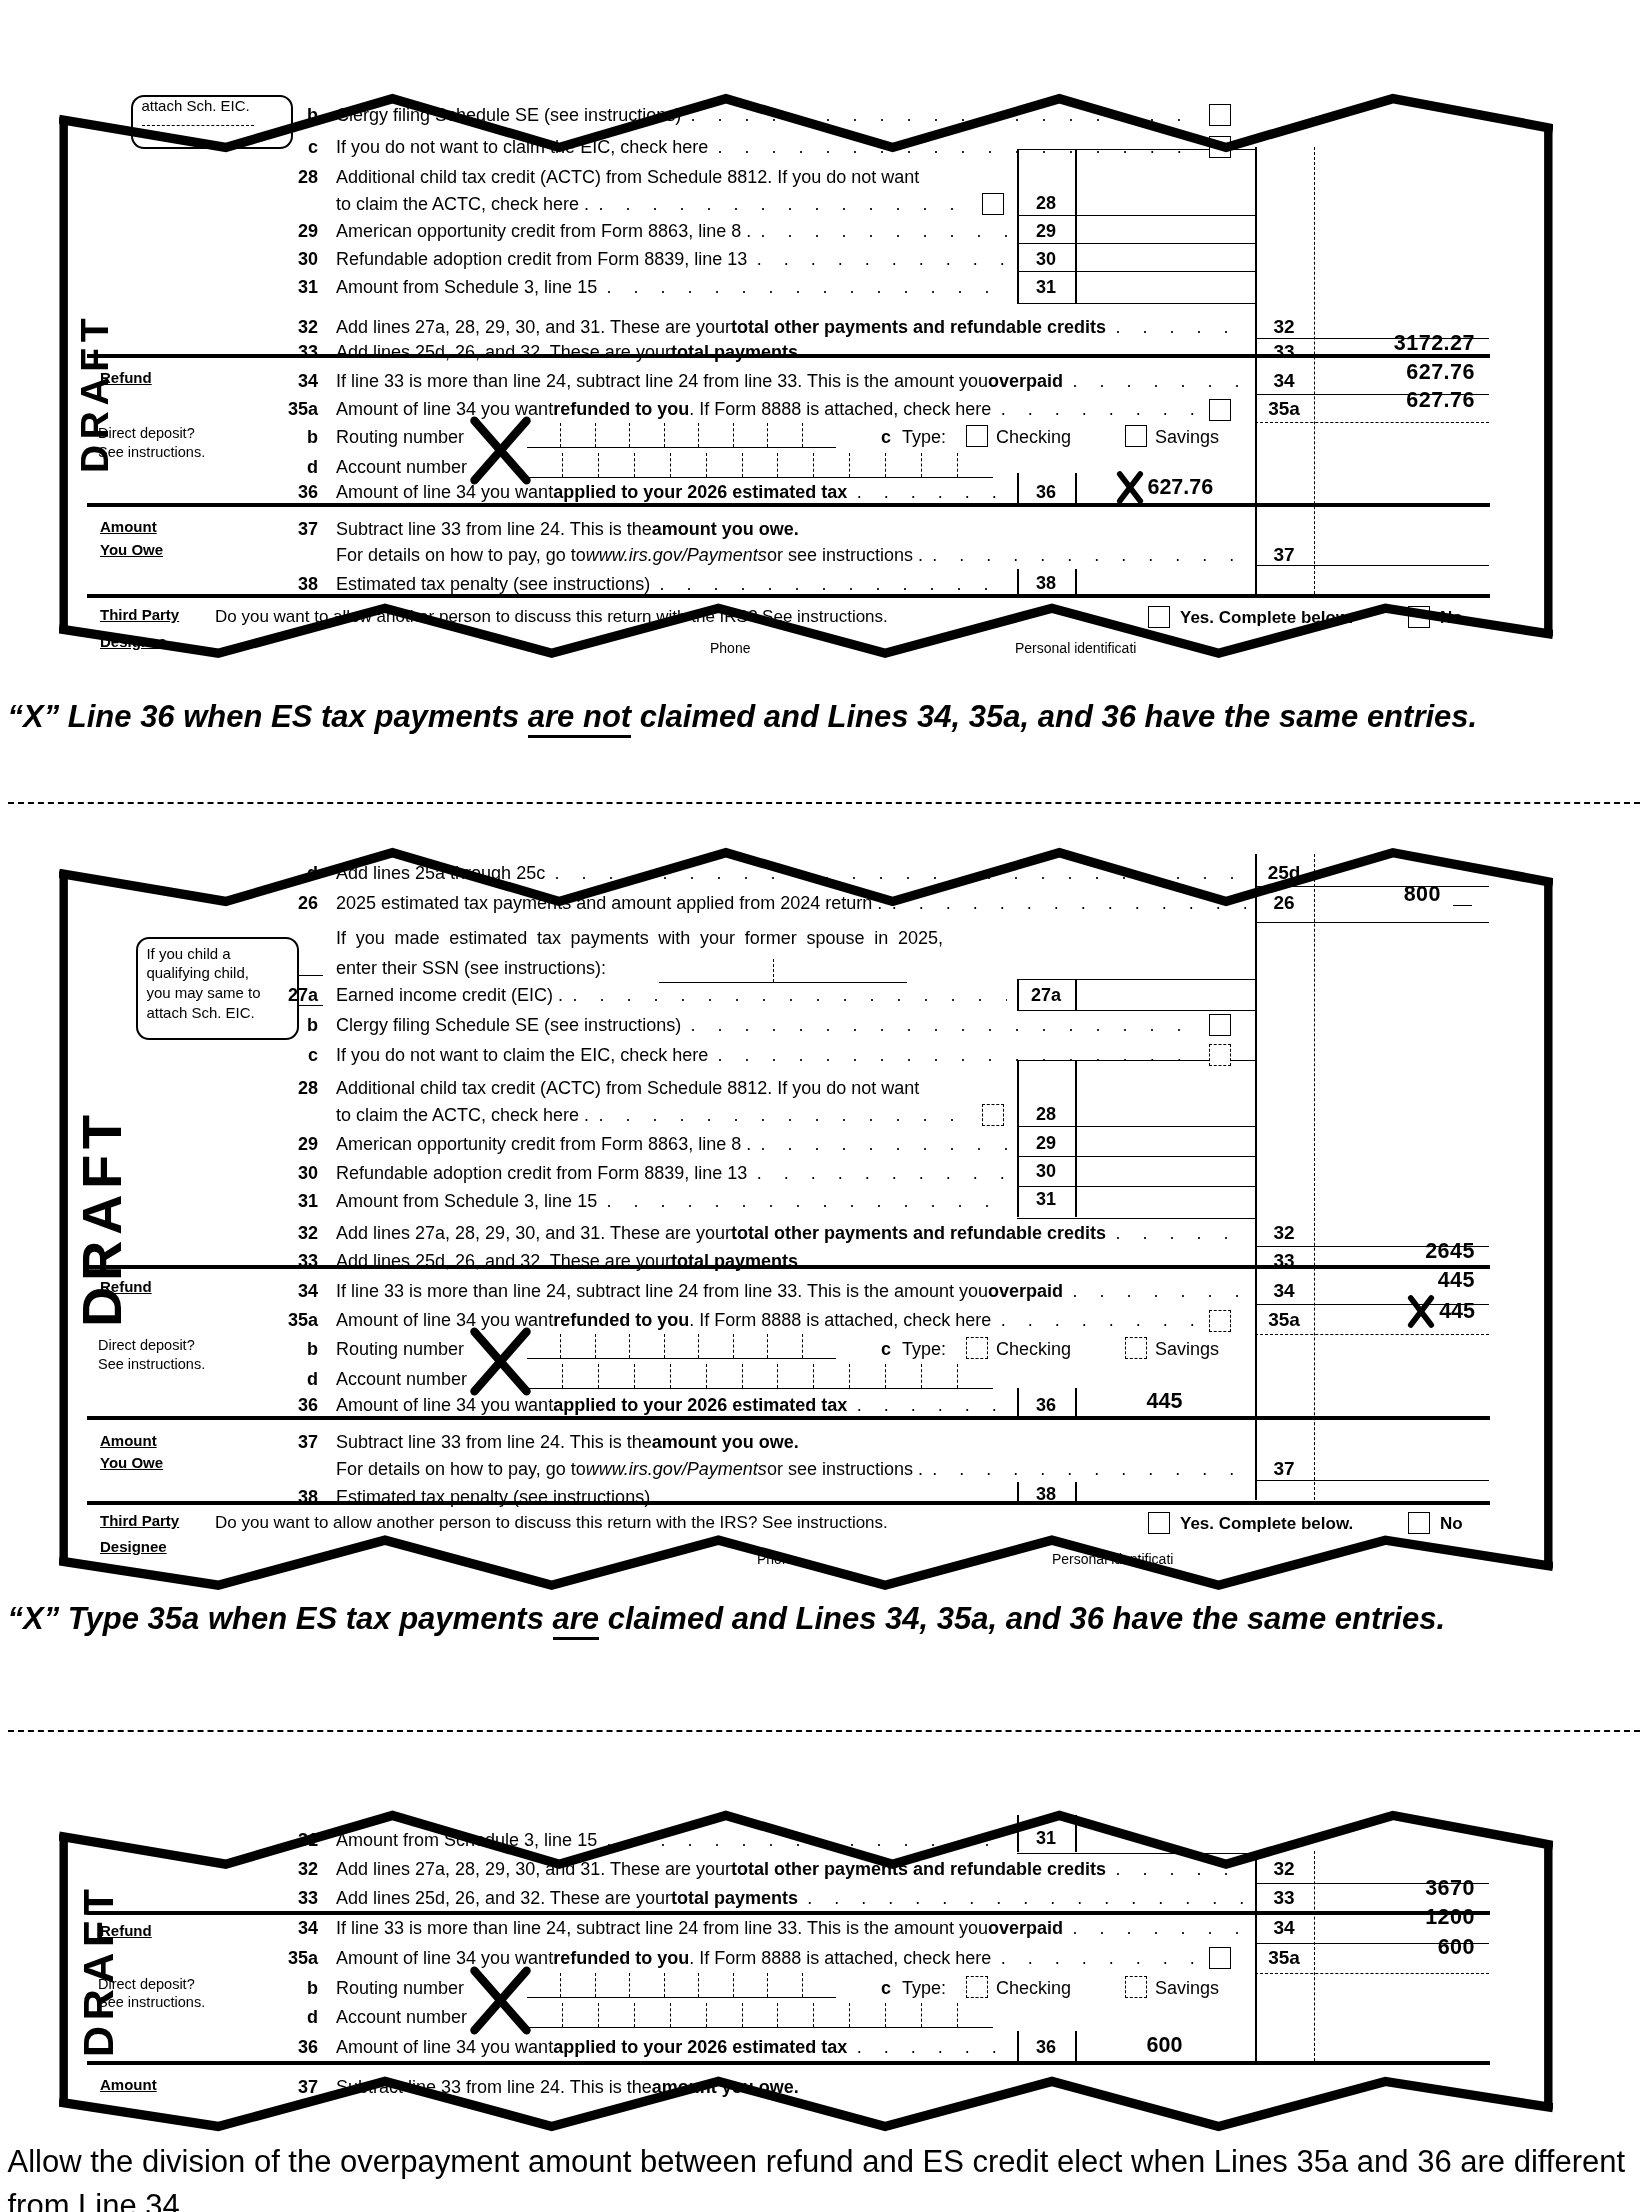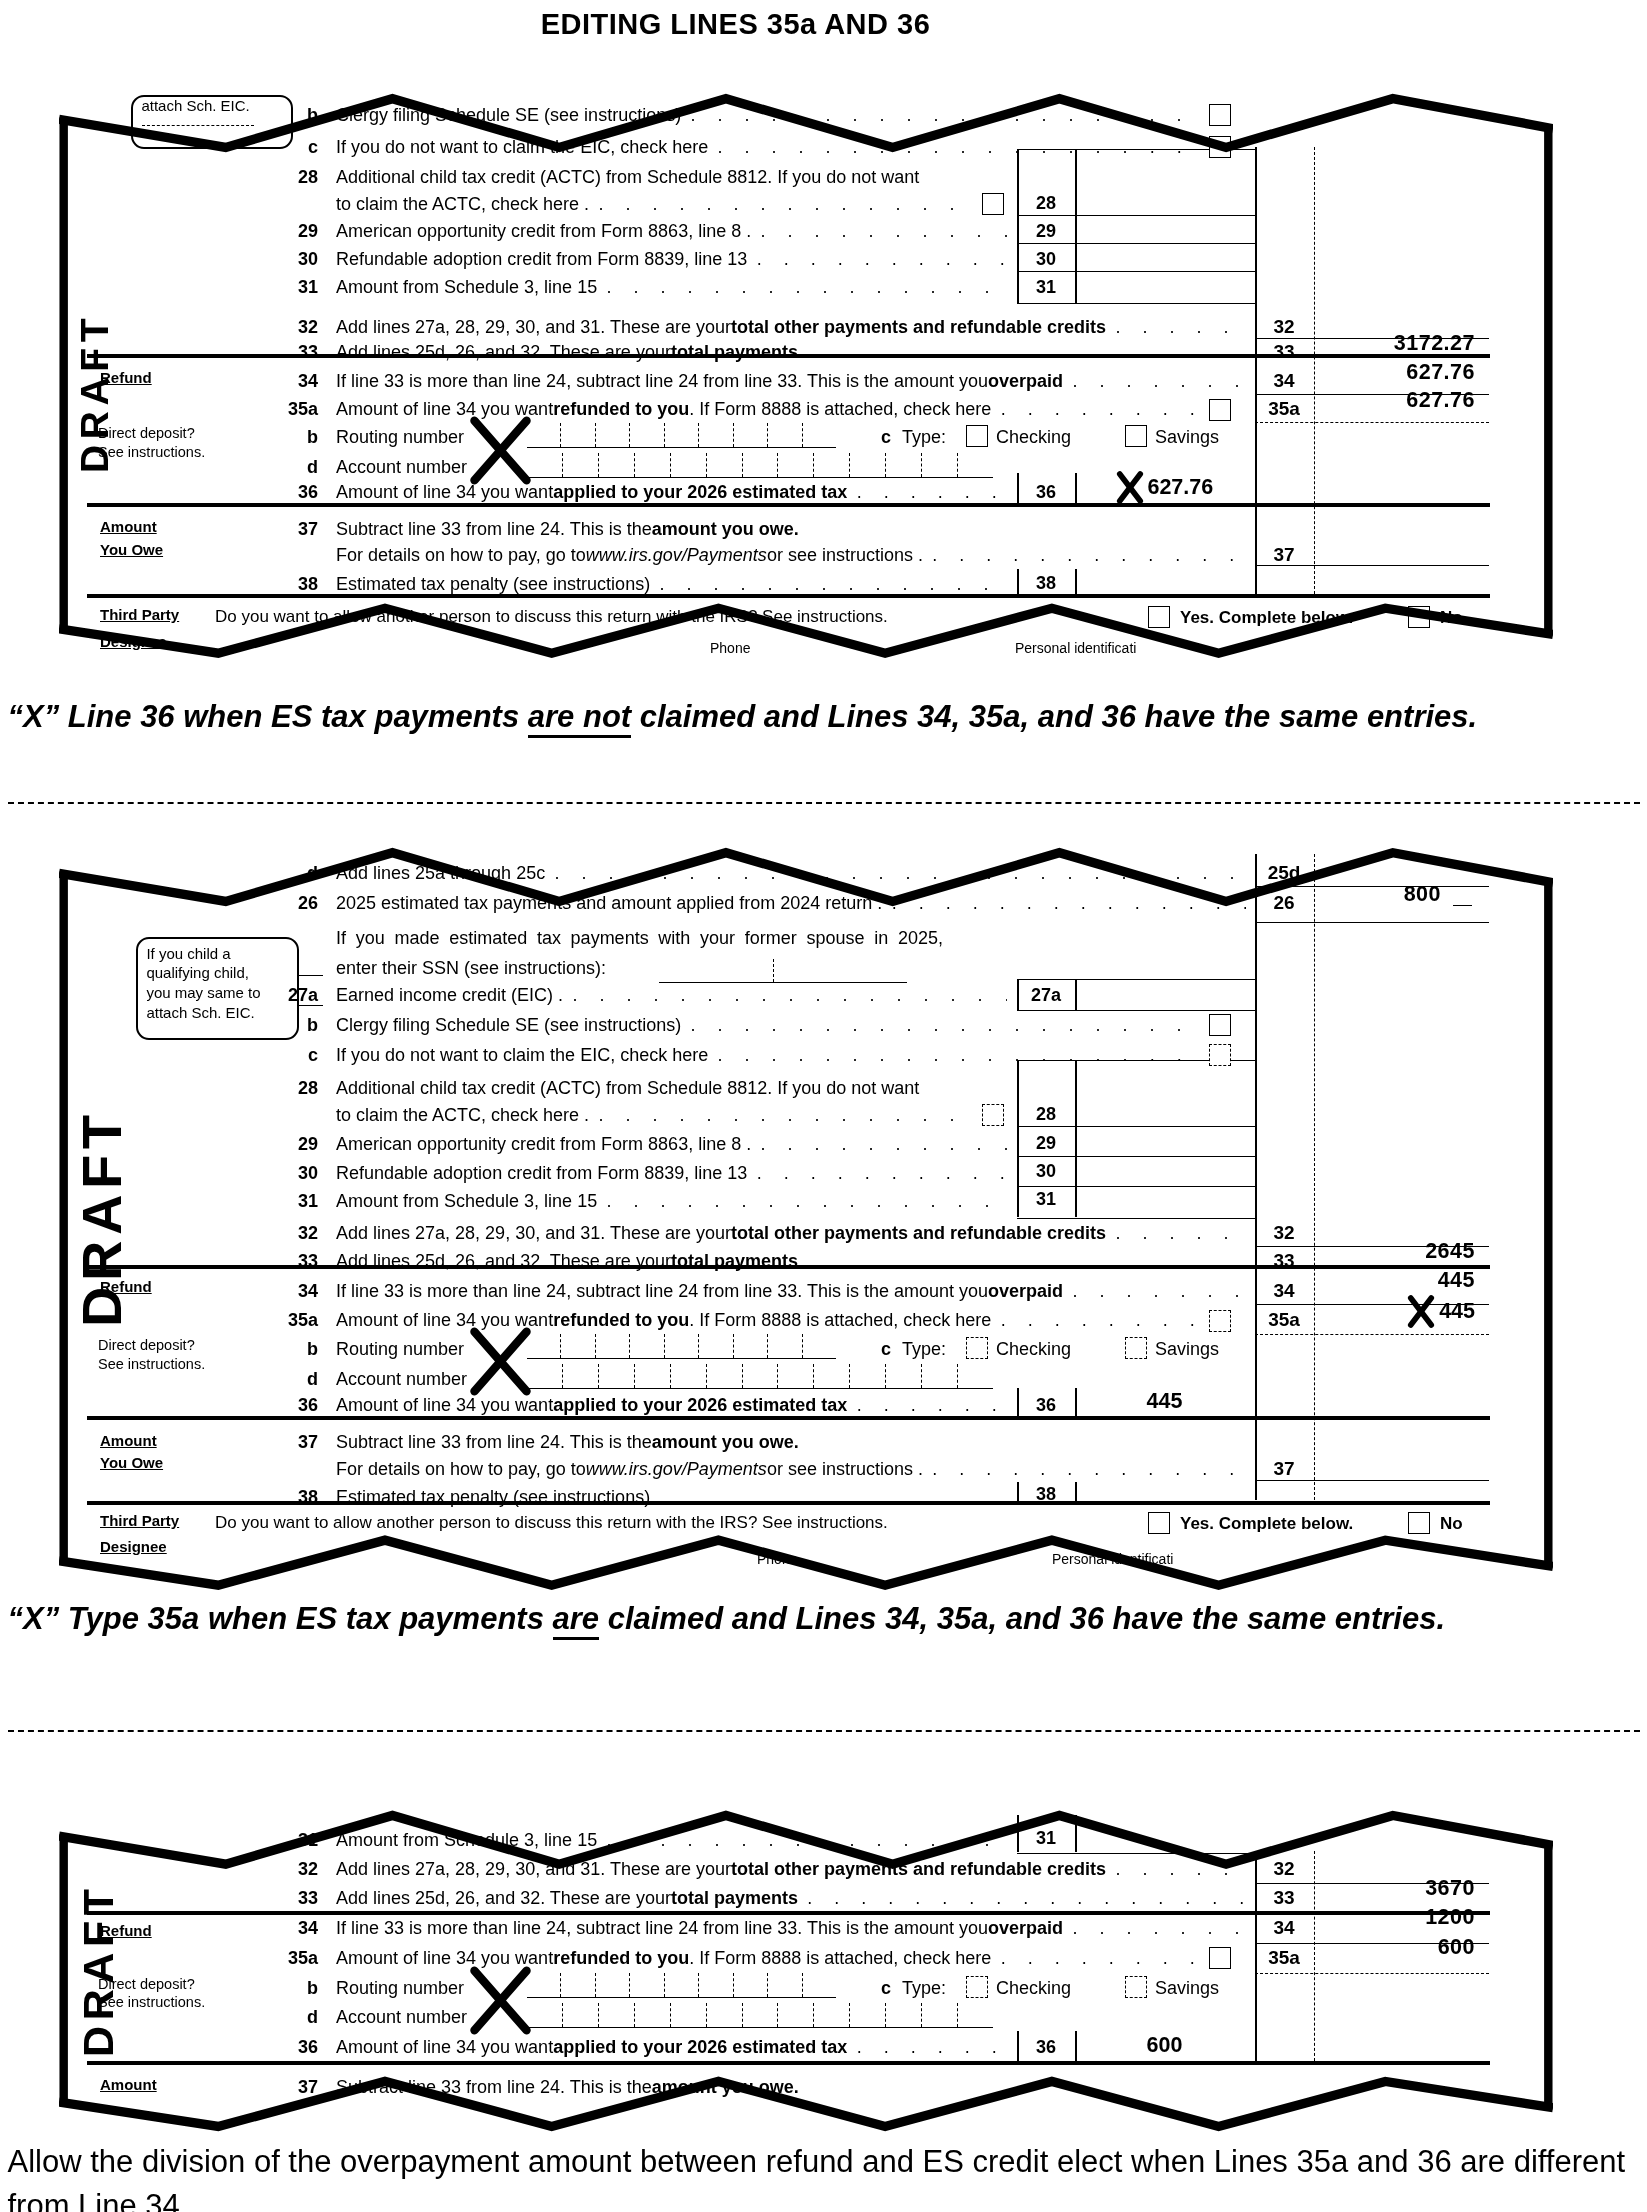--- a/index.html
+++ b/index.html
@@ -59,7 +59,6 @@
 
 <div class="page">
 
-  <div class="title">EDITING LINES 35a AND 36</div>
 
   <div class="f" style="top:89px;height:572px;">
     <div class="draft" style="left:7.5px;top:187px;height:234px;width:56px;font-size:39px;">DRAFT</div>

